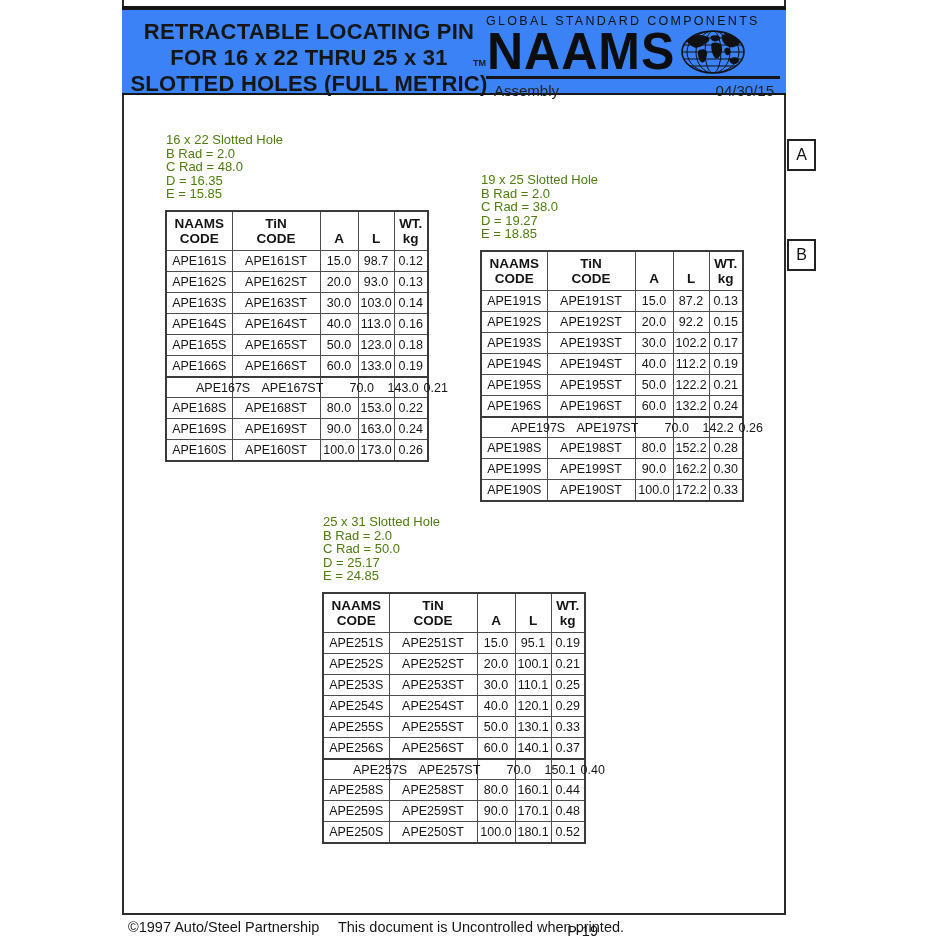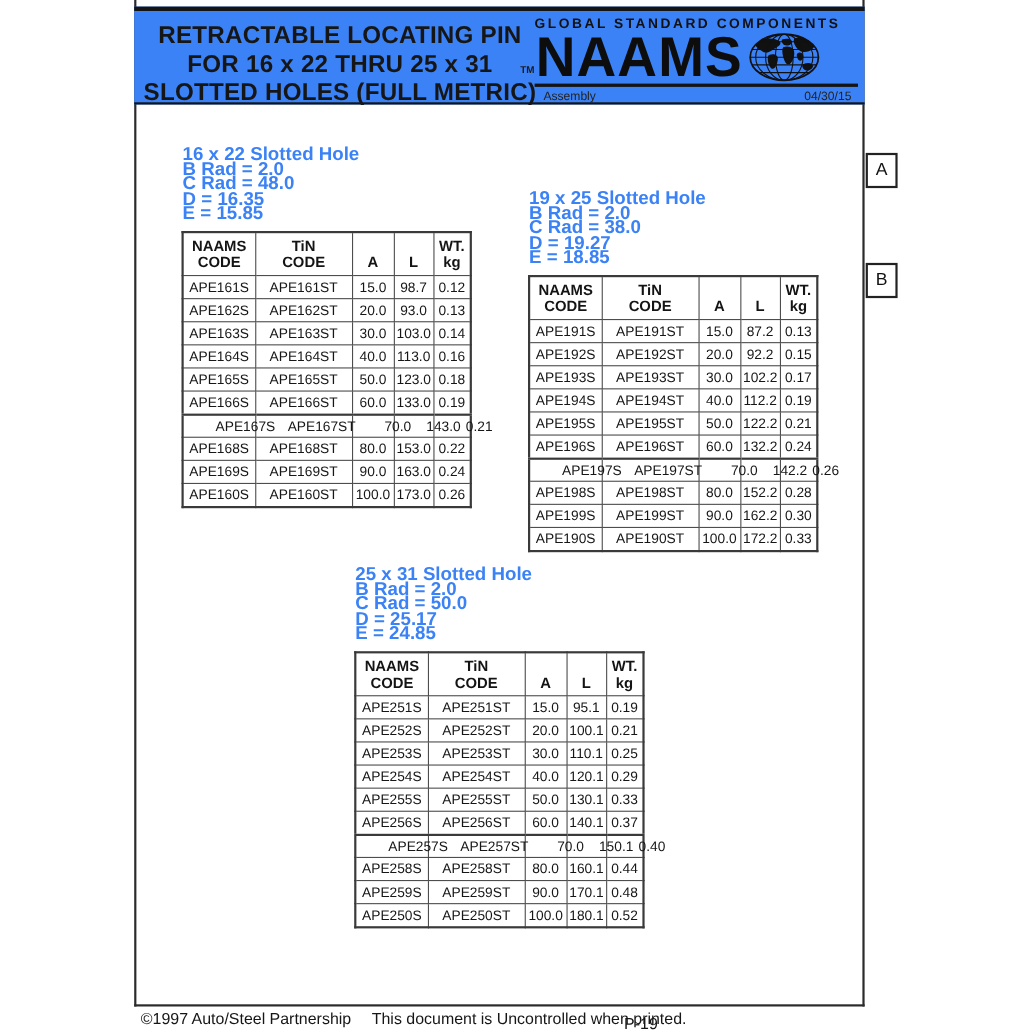--- a/index.html
+++ b/index.html
@@ -23,7 +23,7 @@
   }
   .brand{position:absolute;left:364px;top:4px;width:296px;}
   .tagline{
-    font-size:12.5px;font-weight:bold;letter-spacing:2.3px;white-space:nowrap;color:#111;
+    font-size:12.5px;font-weight:normal;letter-spacing:2.3px;white-space:nowrap;color:#111;
   }
   .brand-row{display:flex;align-items:center;height:46px;margin-top:1px;}
   .tm{

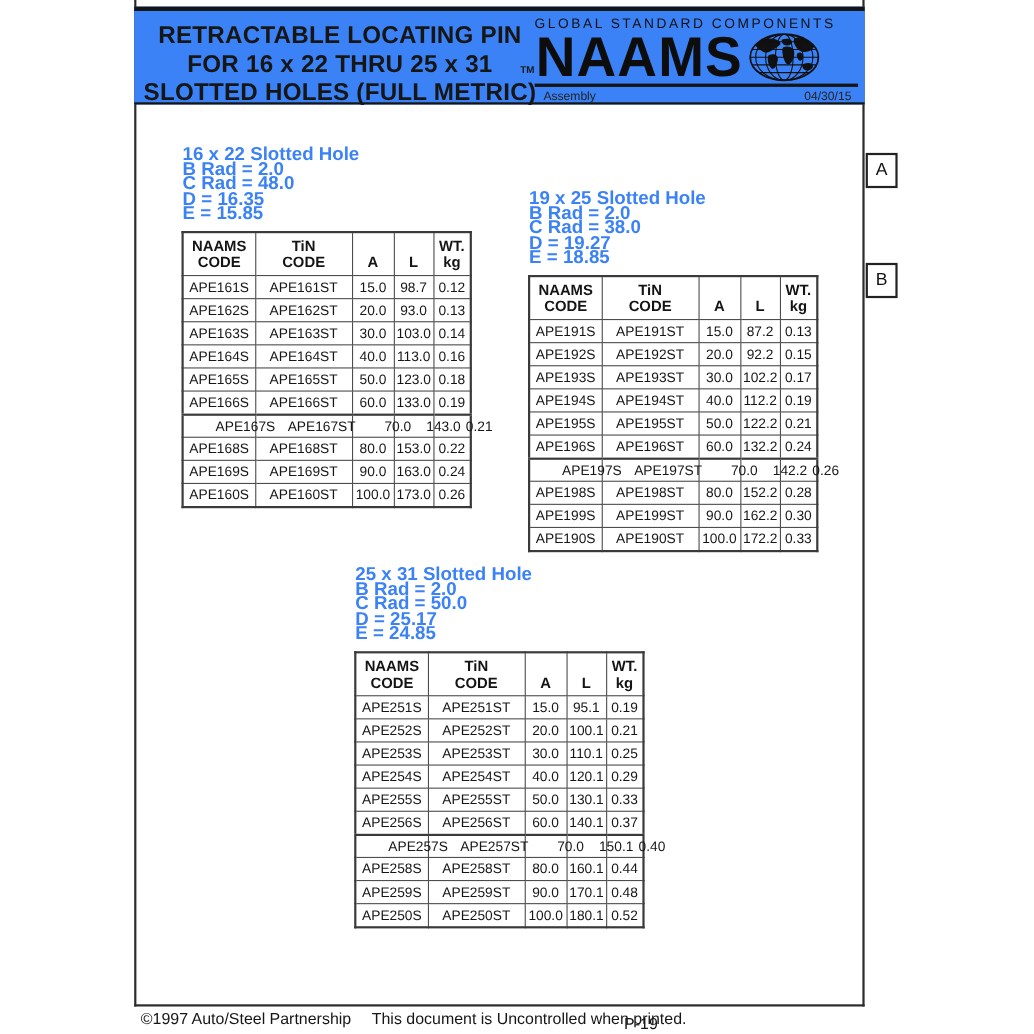--- a/index.html
+++ b/index.html
@@ -37,7 +37,7 @@
   .brand-divider{border-top:3px solid #151515;margin-top:1px;width:294px;}
   .brand-sub{
     display:flex;justify-content:space-between;align-items:flex-start;
-    font-size:11px;padding:3px 8px 0 8px;color:#222;
+    font-size:15px;padding:3px 8px 0 8px;color:#222;
   }
   
   .side-tab{

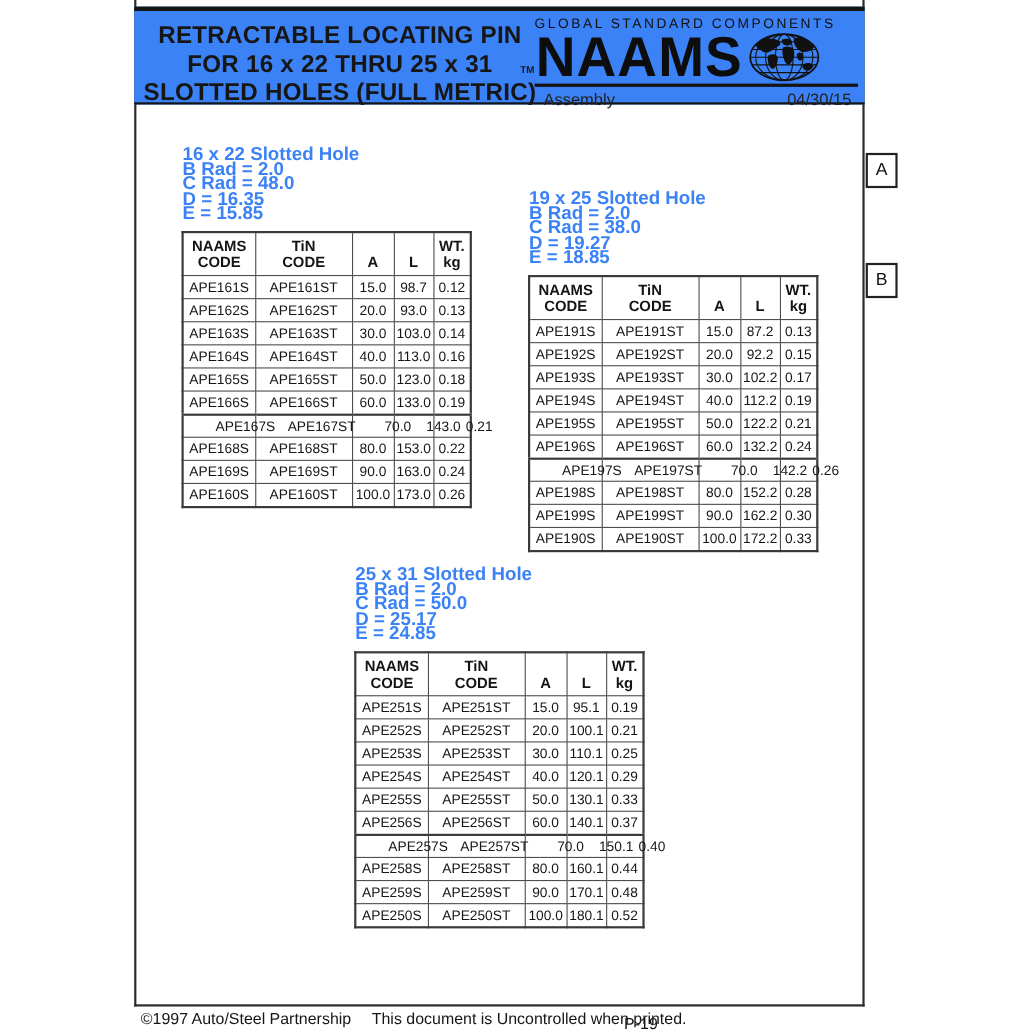--- a/index.html
+++ b/index.html
@@ -52,7 +52,7 @@
   .tb0{left:165px;top:133px;}
   .tb1{left:480px;top:133px;margin-top:40px;}
   .tb2{left:322px;top:515px;}
-  .notes{font-size:17px;line-height:13.6px;margin:0 0 9px 1px;color:#3b82f6;font-weight:bold;}
+  .notes{font-size:13px;line-height:13.6px;margin:0 0 9px 1px;color:#4d7c0f;}
   table.spec{
     border-collapse:collapse;table-layout:fixed;width:262px;background:#fff;
     border:2px solid #3a3a3a;

